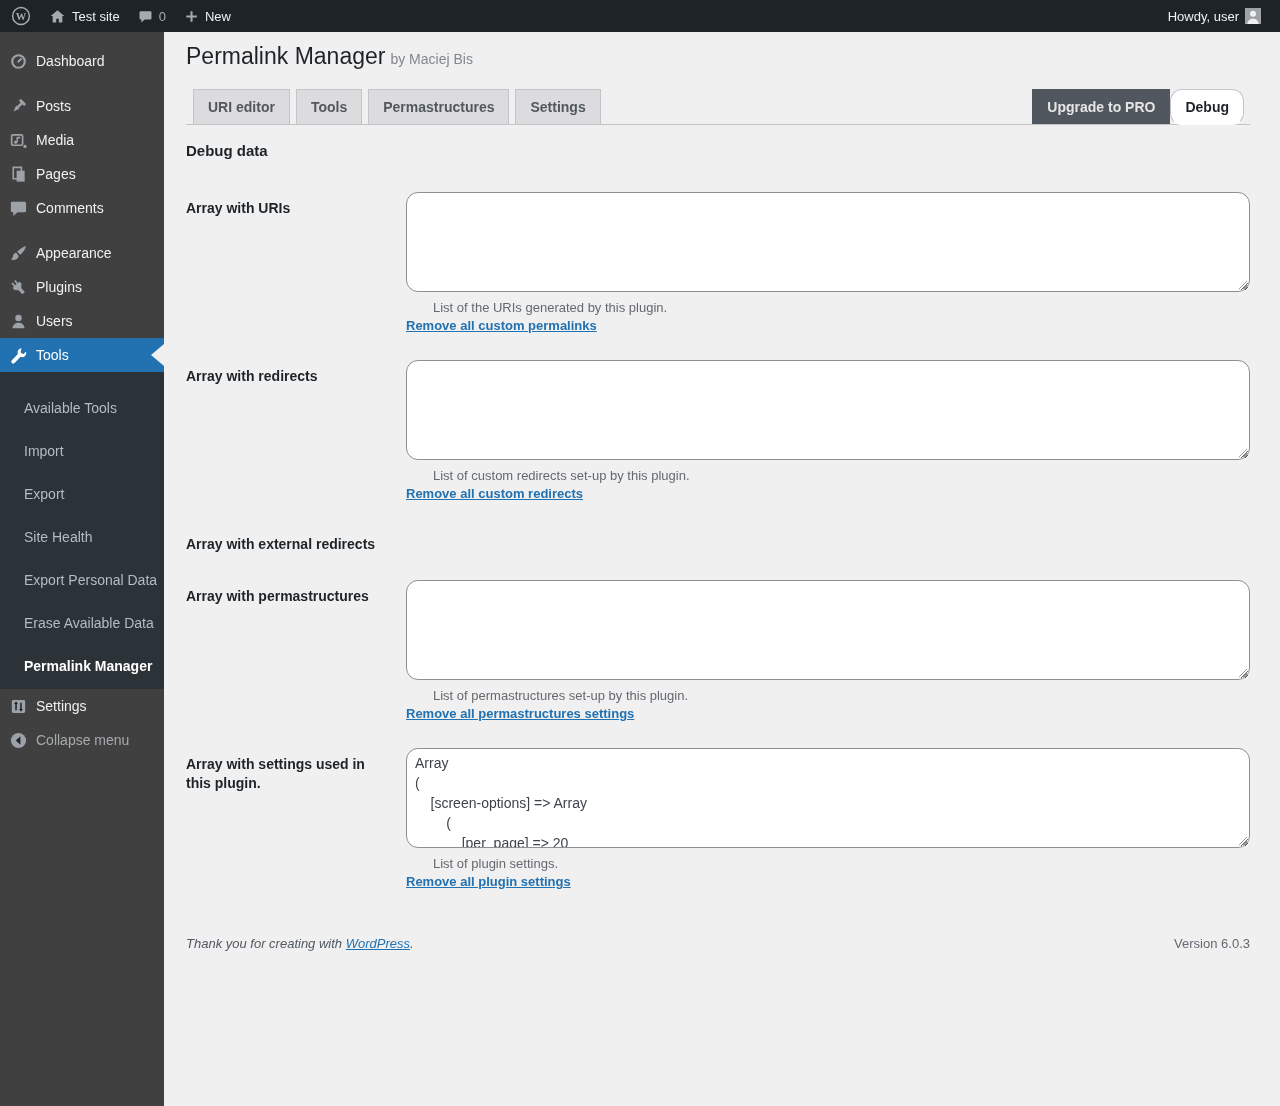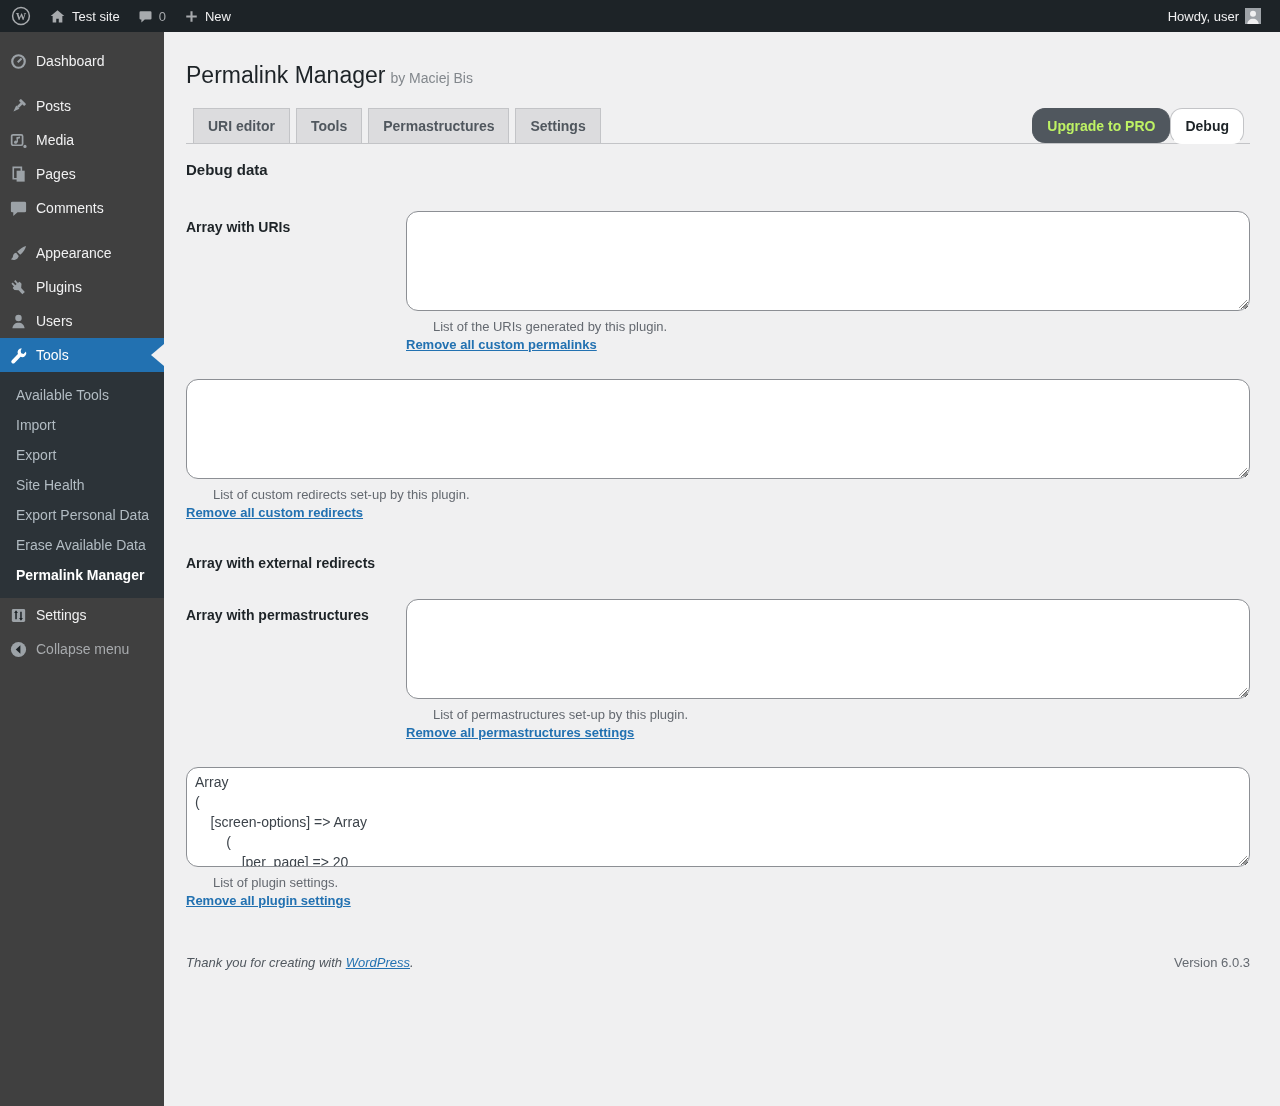--- a/index.html
+++ b/index.html
@@ -32,7 +32,7 @@
   .menu-item.collapse { color: #a7aaad; }
 
   
-  .page-title { font-size: 23px; font-weight: 400; color: #1d2327; margin-top: 28px; line-height: 30px; }
+  .page-title { font-size: 23px; font-weight: 400; color: #1d2327; margin-top: 9px; line-height: 30px; }
   .byline { font-size: 14px; color: #82878c; margin-left: 5px; font-weight: 400; }
 
   

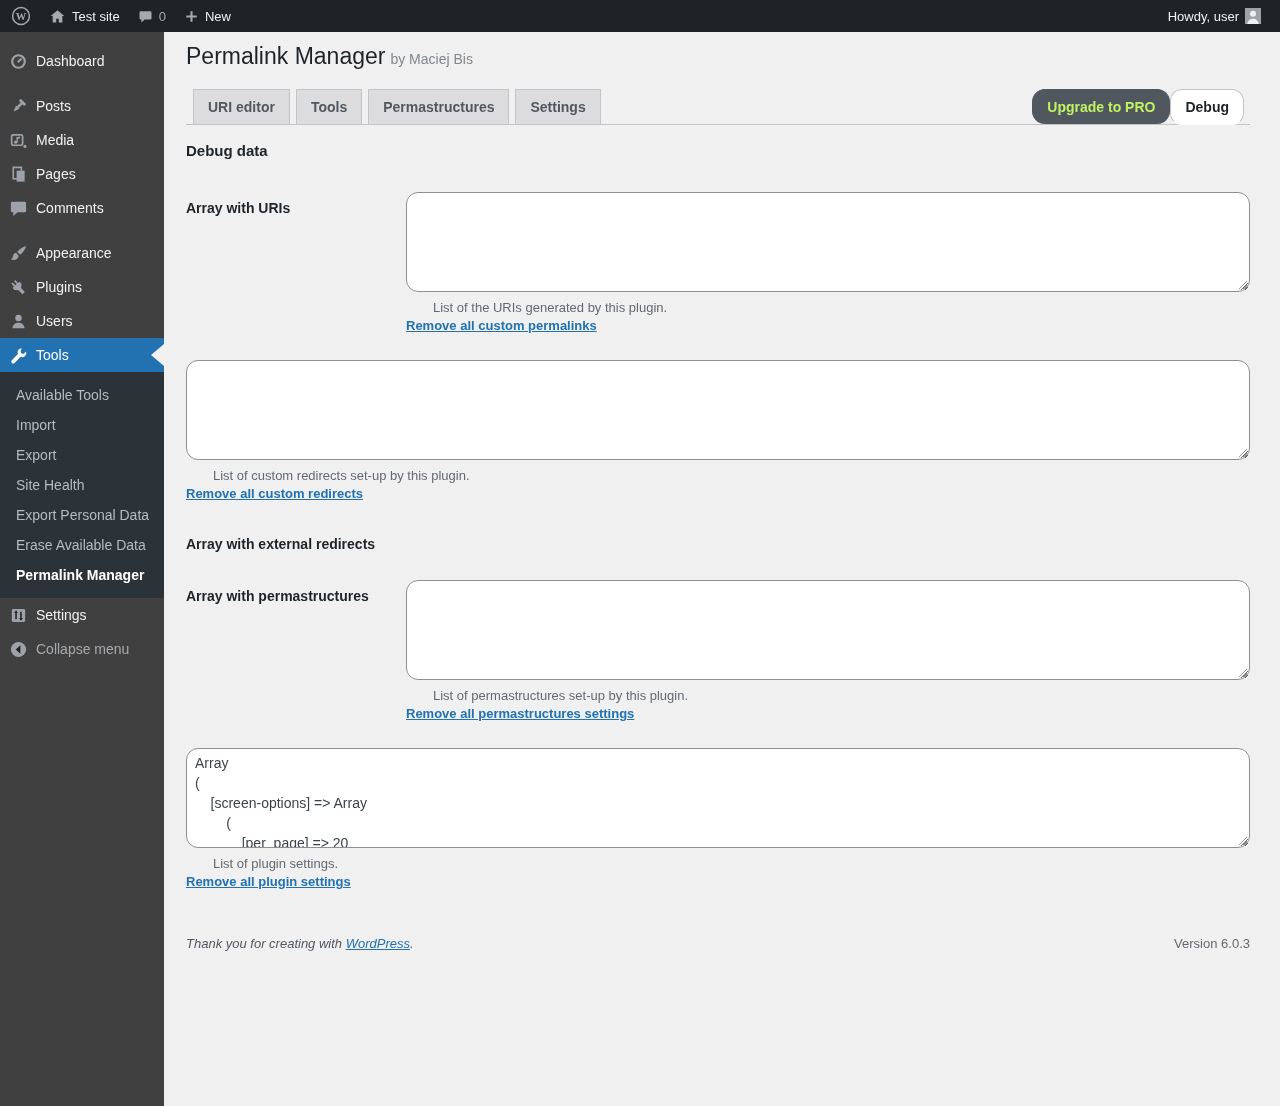--- a/index.html
+++ b/index.html
@@ -38,7 +38,7 @@
   
   .tabs { display: flex; align-items: flex-end; margin-top: 15px; padding-left: 7px; border-bottom: 1px solid #c3c4c7; justify-content: flex-end; }
   .nav-tab { padding: 9px 14px; background: #dcdcde; border: 1px solid #c3c4c7; border-bottom: none; font-size: 14px; font-weight: bold; color: #50575e; line-height: 16px; cursor: pointer; margin-right: 6px; white-space: nowrap; }
-  .nav-tab.upgrade { margin-left: auto; margin-right: 0; background: #50575e; border-color: #50575e; color: #bef264; border-radius: 13px; }
+  .nav-tab.upgrade { margin-left: auto; margin-right: 0; background: #50575e; border-color: #50575e; color: #e5e5e5; }
   .nav-tab.active { background: #fff; color: #1d2327; margin-bottom: -1px; border-bottom: 1px solid #fff; position: relative; border-radius: 12px; }
 
   

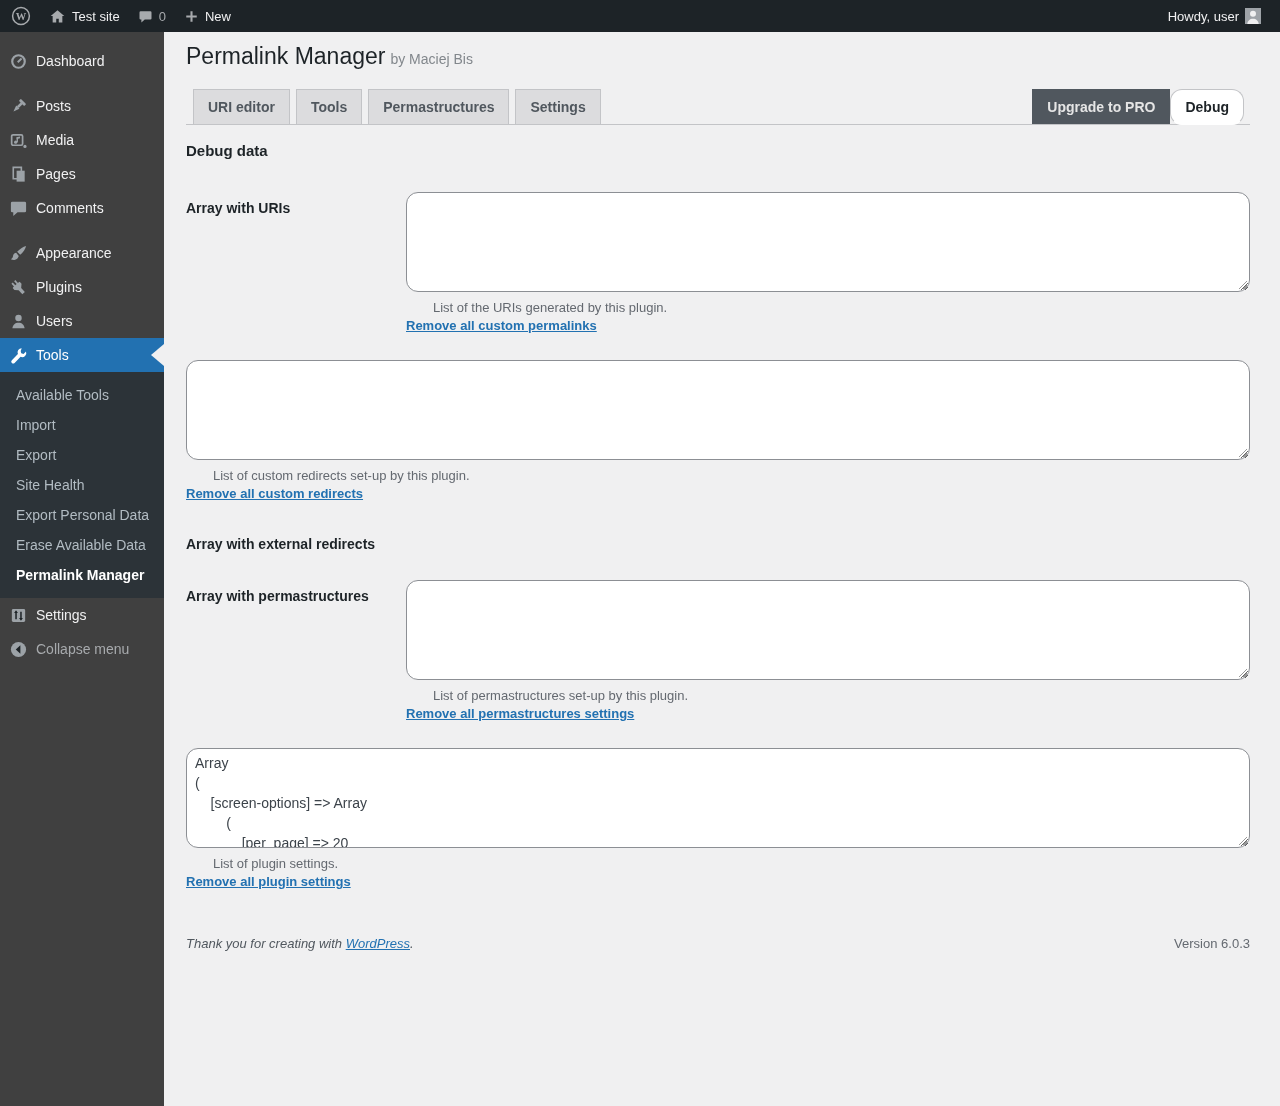--- a/index.html
+++ b/index.html
@@ -259,6 +259,7 @@
       </div>
 
       <div class="form-row">
+        <div class="row-label">Array with redirects</div>
         <div class="row-field">
           <div class="ta-wrap">
             <textarea class="debug-ta" spellcheck="false" style=""></textarea>

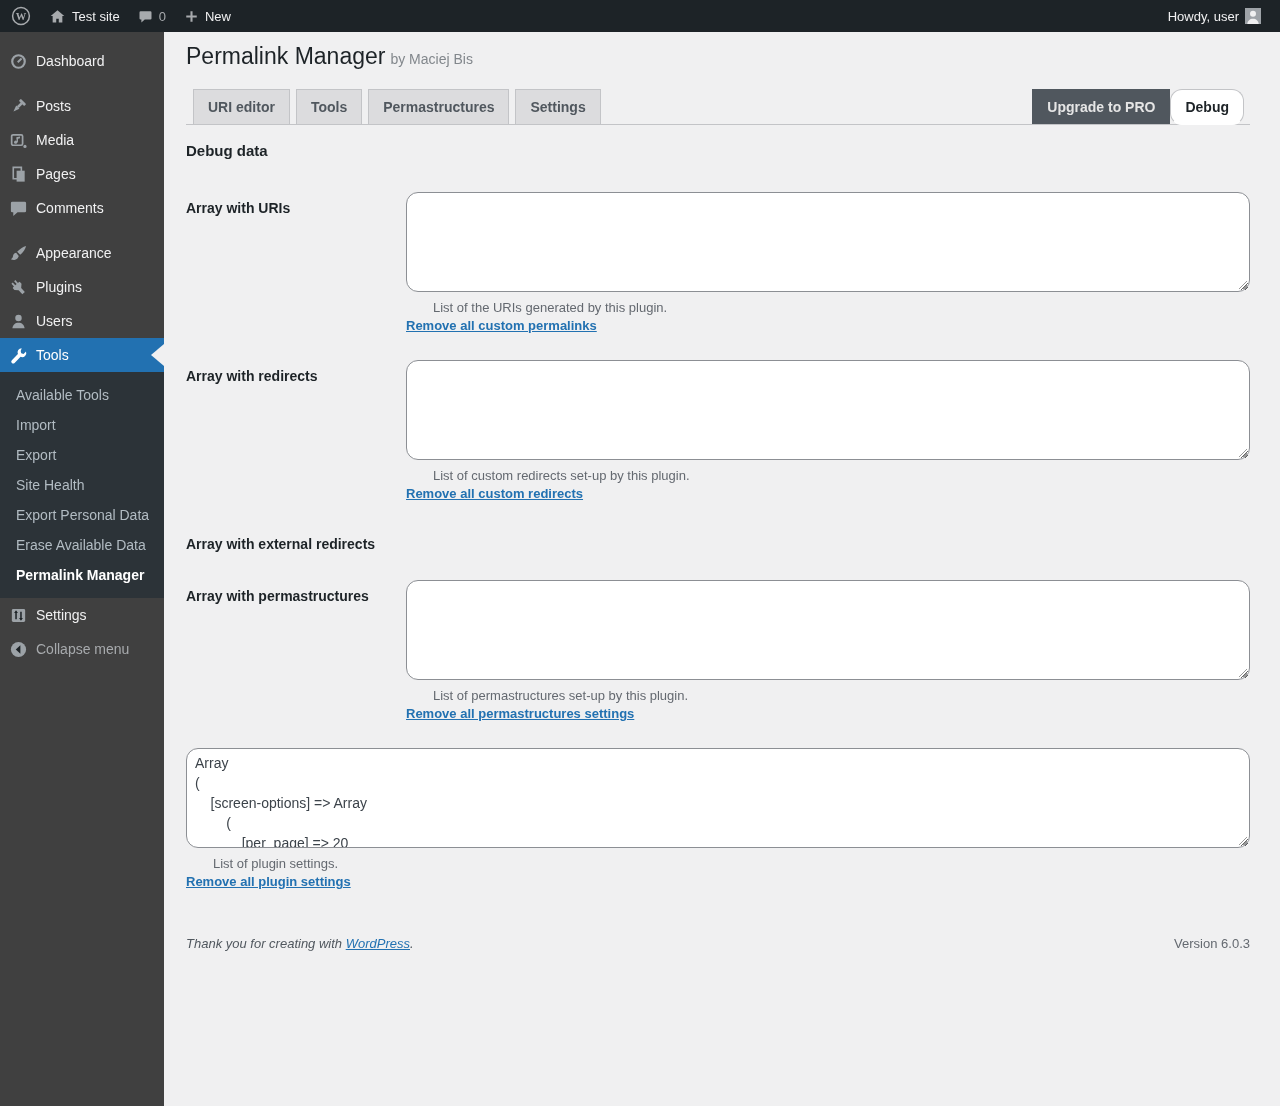--- a/index.html
+++ b/index.html
@@ -27,7 +27,7 @@
   .menu-item.active::after { content: ""; position: absolute; right: 0; top: 50%; transform: translateY(-50%); border-top: 11px solid transparent; border-bottom: 11px solid transparent; border-right: 13px solid #f0f0f1; }
   .menu-sep { height: 11px; }
   .submenu { background: #2c3338; padding: 8px 0; }
-  .submenu-item { padding: 7px 0 7px 16px; color: #b2bcc3; cursor: pointer; }
+  .submenu-item { padding: 7px 0 7px 24px; color: #b2bcc3; cursor: pointer; margin-top: 13px; }
   .submenu-item.current { color: #fff; font-weight: bold; }
   .menu-item.collapse { color: #a7aaad; }
 

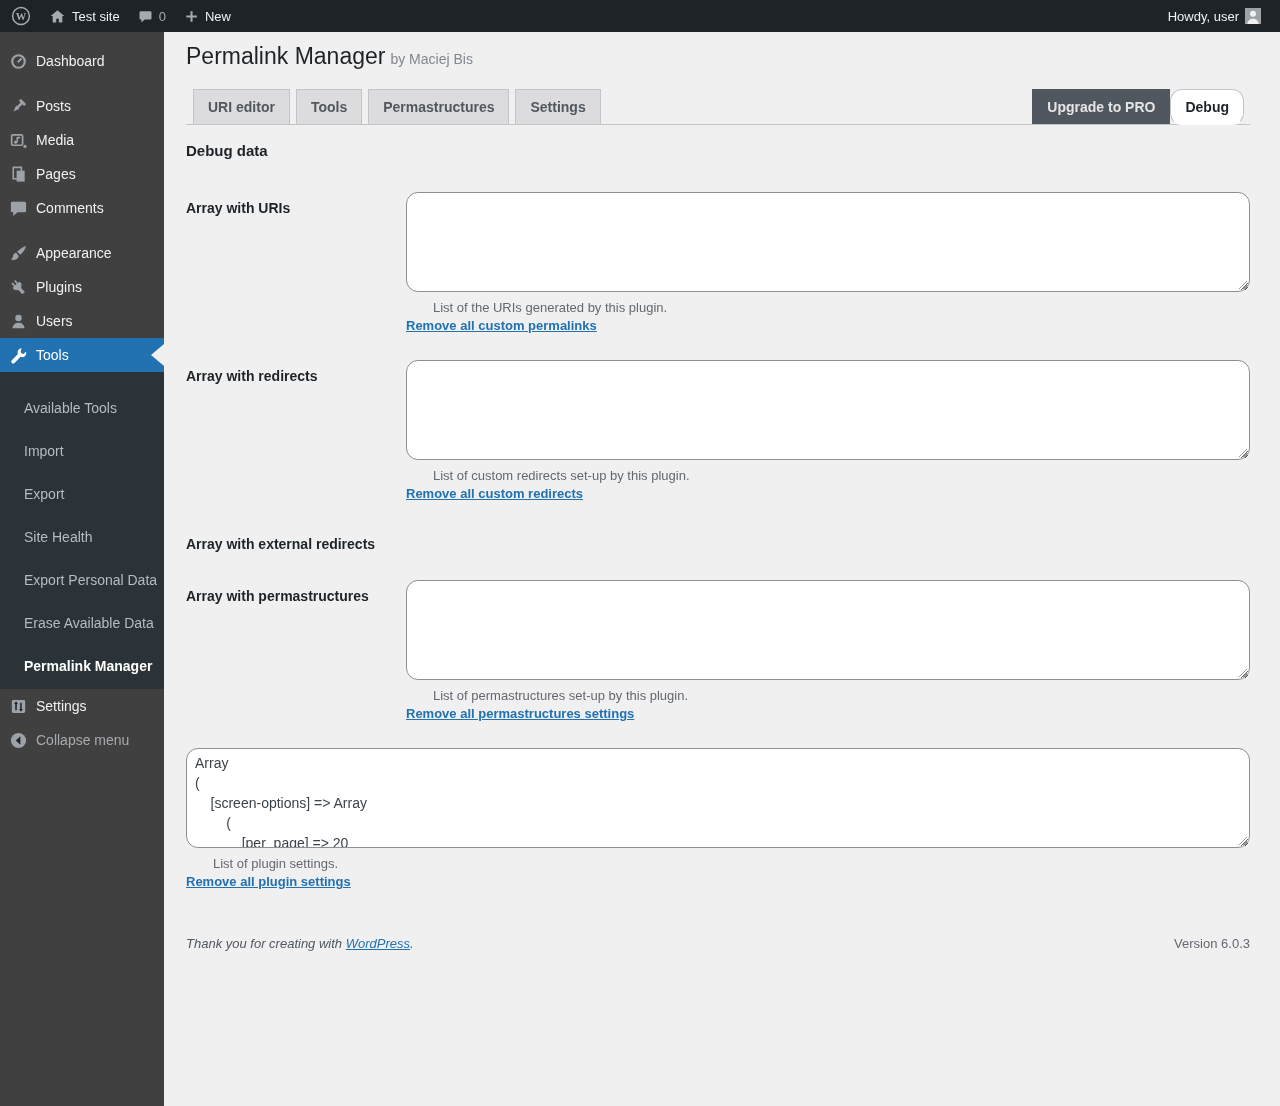--- a/index.html
+++ b/index.html
@@ -287,6 +287,7 @@
       </div>
 
       <div class="form-row">
+        <div class="row-label">Array with settings used in this plugin.</div>
         <div class="row-field">
           <div class="ta-wrap">
             <textarea class="debug-ta" spellcheck="false" style="">Array

